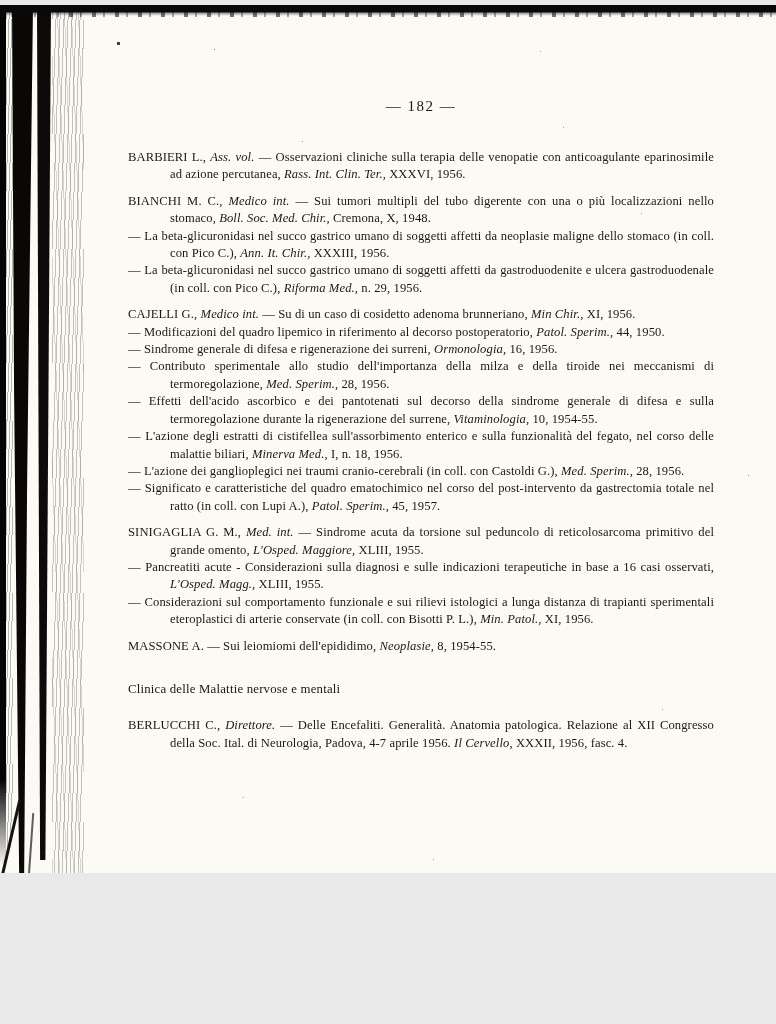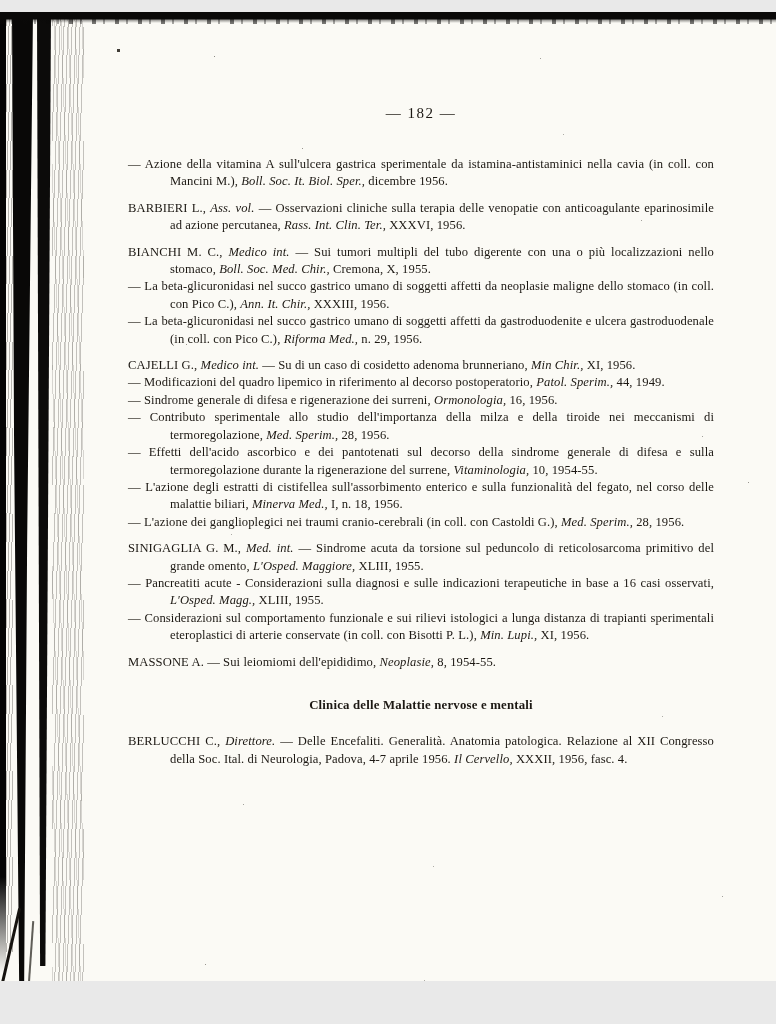--- a/index.html
+++ b/index.html
@@ -11,8 +11,8 @@
   html,body{margin:0;padding:0;background:#e9e9e9;}
   .page{
     position:relative;
-    width:776px;height:969px;
-    margin:12px auto;
+    width:776px;height:868px;
+    margin:5px auto;
     background:var(--paper);
     overflow:hidden;
     font-family:"Liberation Serif","DejaVu Serif",serif;

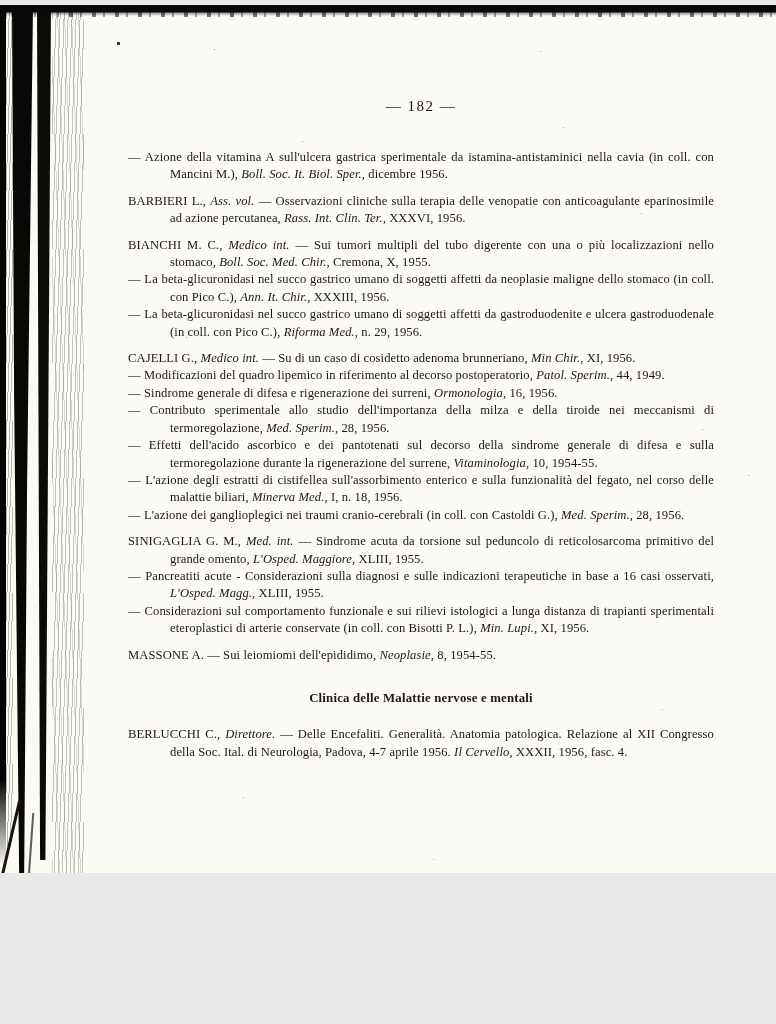--- a/index.html
+++ b/index.html
@@ -136,7 +136,6 @@
   <div class="content">
     <div class="page-number">— 182 —</div>
     <div class="entries" id="entries">
-        <div class="entry group"><span>— Azione della vitamina A sull'ulcera gastrica sperimentale da istamina-antistaminici nella cavia (in coll. con Mancini M.), </span><span class="it">Boll. Soc. It. Biol. Sper.,</span><span> dicembre 1956.</span></div>
         <div class="entry group"><span>BARBIERI L., </span><span class="it">Ass. vol.</span><span> — Osservazioni cliniche sulla terapia delle venopatie con anticoagulante eparinosimile ad azione percutanea, </span><span class="it">Rass. Int. Clin. Ter.,</span><span> XXXVI, 1956.</span></div>
         <div class="entry group"><span>BIANCHI M. C., </span><span class="it">Medico int.</span><span> — Sui tumori multipli del tubo digerente con una o più localizzazioni nello stomaco, </span><span class="it">Boll. Soc. Med. Chir.,</span><span> Cremona, X, 1955.</span></div>
         <div class="entry"><span>— La beta-glicuronidasi nel succo gastrico umano di soggetti affetti da neoplasie maligne dello stomaco (in coll. con Pico C.), </span><span class="it">Ann. It. Chir.,</span><span> XXXIII, 1956.</span></div>

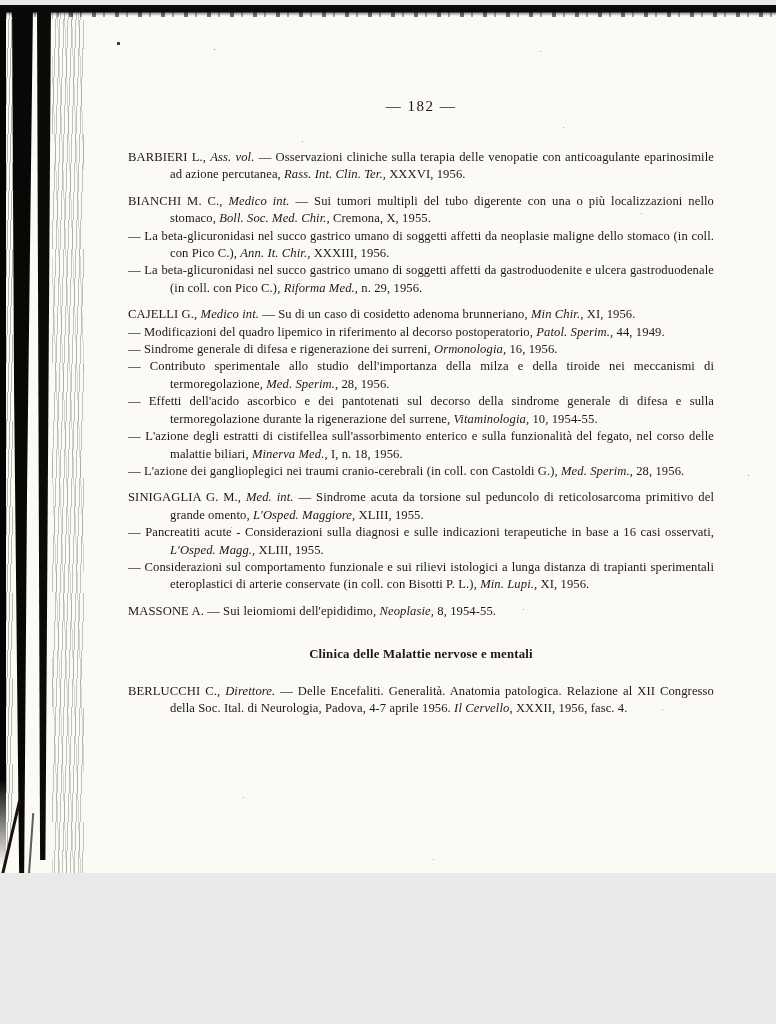--- a/index.html
+++ b/index.html
@@ -137,7 +137,7 @@
     <div class="page-number">— 182 —</div>
     <div class="entries" id="entries">
         <div class="entry group"><span>BARBIERI L., </span><span class="it">Ass. vol.</span><span> — Osservazioni cliniche sulla terapia delle venopatie con anticoagulante eparinosimile ad azione percutanea, </span><span class="it">Rass. Int. Clin. Ter.,</span><span> XXXVI, 1956.</span></div>
-        <div class="entry group"><span>BIANCHI M. C., </span><span class="it">Medico int.</span><span> — Sui tumori multipli del tubo digerente con una o più localizzazioni nello stomaco, </span><span class="it">Boll. Soc. Med. Chir.,</span><span> Cremona, X, 1955.</span></div>
+        <div class="entry group"><span>BIANCHI M. C., </span><span class="it">Medico int.</span><span> — Sui tumori multipli del tubo digerente con una o più localizzazioni nello stomaco, </span><span class="it">Boll. Soc. Med. Chir.,</span><span> Cremona, X, 1948.</span></div>
         <div class="entry"><span>— La beta-glicuronidasi nel succo gastrico umano di soggetti affetti da neoplasie maligne dello stomaco (in coll. con Pico C.), </span><span class="it">Ann. It. Chir.,</span><span> XXXIII, 1956.</span></div>
         <div class="entry"><span>— La beta-glicuronidasi nel succo gastrico umano di soggetti affetti da gastroduodenite e ulcera gastroduodenale (in coll. con Pico C.), </span><span class="it">Riforma Med.,</span><span> n. 29, 1956.</span></div>
         <div class="entry group"><span>CAJELLI G., </span><span class="it">Medico int.</span><span> — Su di un caso di cosidetto adenoma brunneriano, </span><span class="it">Min Chir.,</span><span> XI, 1956.</span></div>

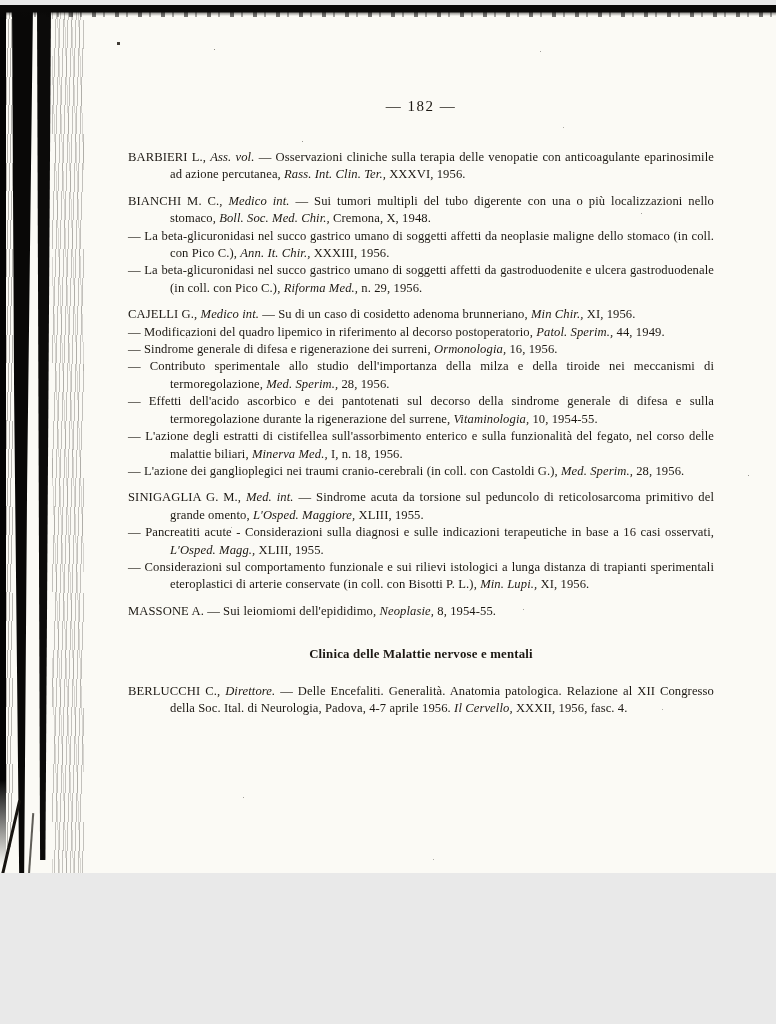--- a/index.html
+++ b/index.html
@@ -141,7 +141,7 @@
         <div class="entry"><span>— La beta-glicuronidasi nel succo gastrico umano di soggetti affetti da neoplasie maligne dello stomaco (in coll. con Pico C.), </span><span class="it">Ann. It. Chir.,</span><span> XXXIII, 1956.</span></div>
         <div class="entry"><span>— La beta-glicuronidasi nel succo gastrico umano di soggetti affetti da gastroduodenite e ulcera gastroduodenale (in coll. con Pico C.), </span><span class="it">Riforma Med.,</span><span> n. 29, 1956.</span></div>
         <div class="entry group"><span>CAJELLI G., </span><span class="it">Medico int.</span><span> — Su di un caso di cosidetto adenoma brunneriano, </span><span class="it">Min Chir.,</span><span> XI, 1956.</span></div>
-        <div class="entry"><span>— Modificazioni del quadro lipemico in riferimento al decorso postoperatorio, </span><span class="it">Patol. Sperim.,</span><span> 44, 1949.</span></div>
+        <div class="entry"><span>— Modificazioni del quadro lipemico in riferimento al decorso postoperatorio, </span><span class="it">Patol. Sperim.,</span><span> 44, 1950.</span></div>
         <div class="entry"><span>— Sindrome generale di difesa e rigenerazione dei surreni, </span><span class="it">Ormonologia,</span><span> 16, 1956.</span></div>
         <div class="entry"><span>— Contributo sperimentale allo studio dell'importanza della milza e della tiroide nei meccanismi di termoregolazione, </span><span class="it">Med. Sperim.,</span><span> 28, 1956.</span></div>
         <div class="entry"><span>— Effetti dell'acido ascorbico e dei pantotenati sul decorso della sindrome generale di difesa e sulla termoregolazione durante la rigenerazione del surrene, </span><span class="it">Vitaminologia,</span><span> 10, 1954-55.</span></div>

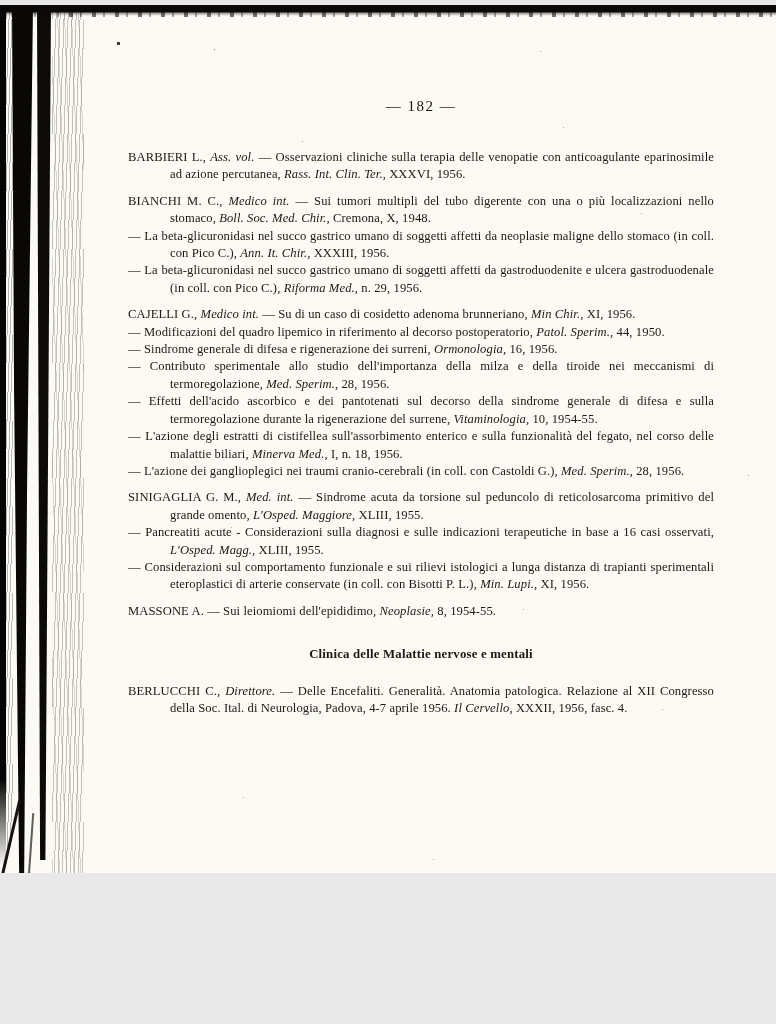--- a/index.html
+++ b/index.html
@@ -147,6 +147,7 @@
         <div class="entry"><span>— Effetti dell'acido ascorbico e dei pantotenati sul decorso della sindrome generale di difesa e sulla termoregolazione durante la rigenerazione del surrene, </span><span class="it">Vitaminologia,</span><span> 10, 1954-55.</span></div>
         <div class="entry"><span>— L'azione degli estratti di cistifellea sull'assorbimento enterico e sulla funzionalità del fegato, nel corso delle malattie biliari, </span><span class="it">Minerva Med.,</span><span> I, n. 18, 1956.</span></div>
         <div class="entry"><span>— L'azione dei ganglioplegici nei traumi cranio-cerebrali (in coll. con Castoldi G.), </span><span class="it">Med. Sperim.,</span><span> 28, 1956.</span></div>
+        <div class="entry"><span>— Significato e caratteristiche del quadro ematochimico nel corso del post-intervento da gastrectomia totale nel ratto (in coll. con Lupi A.), </span><span class="it">Patol. Sperim.,</span><span> 45, 1957.</span></div>
         <div class="entry group"><span>SINIGAGLIA G. M., </span><span class="it">Med. int.</span><span> — Sindrome acuta da torsione sul peduncolo di reticolosarcoma primitivo del grande omento, </span><span class="it">L'Osped. Maggiore,</span><span> XLIII, 1955.</span></div>
         <div class="entry"><span>— Pancreatiti acute - Considerazioni sulla diagnosi e sulle indicazioni terapeutiche in base a 16 casi osservati, </span><span class="it">L'Osped. Magg.,</span><span> XLIII, 1955.</span></div>
         <div class="entry"><span>— Considerazioni sul comportamento funzionale e sui rilievi istologici a lunga distanza di trapianti sperimentali eteroplastici di arterie conservate (in coll. con Bisotti P. L.), </span><span class="it">Min. Lupi.,</span><span> XI, 1956.</span></div>

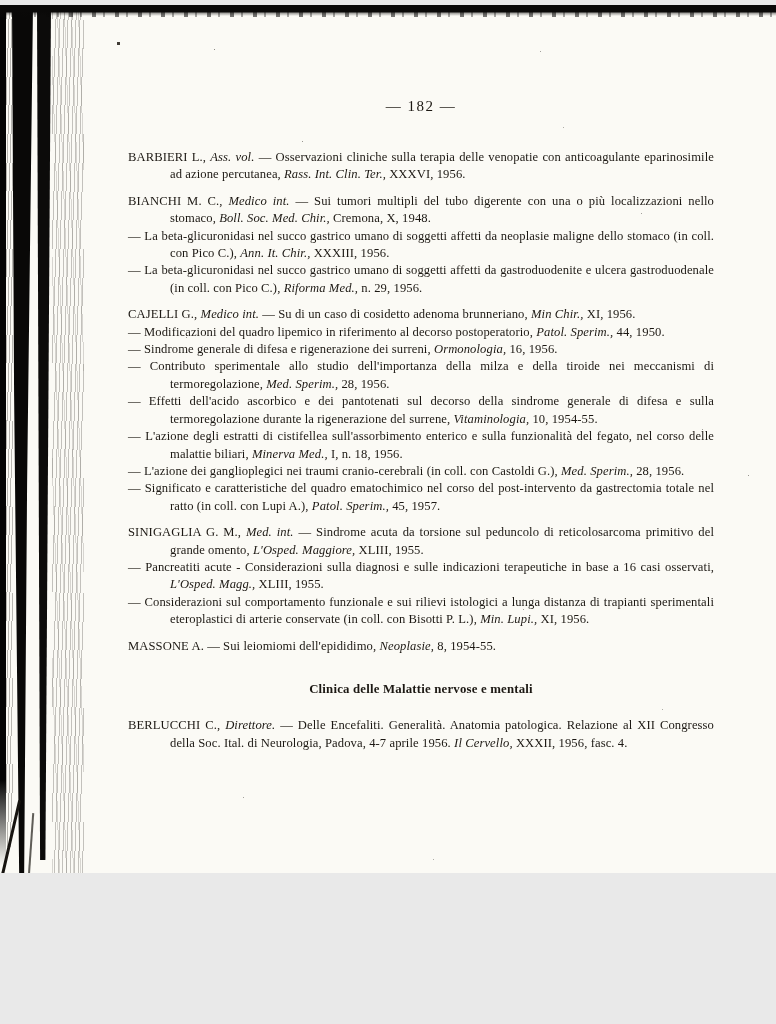--- a/index.html
+++ b/index.html
@@ -150,7 +150,7 @@
         <div class="entry"><span>— Significato e caratteristiche del quadro ematochimico nel corso del post-intervento da gastrectomia totale nel ratto (in coll. con Lupi A.), </span><span class="it">Patol. Sperim.,</span><span> 45, 1957.</span></div>
         <div class="entry group"><span>SINIGAGLIA G. M., </span><span class="it">Med. int.</span><span> — Sindrome acuta da torsione sul peduncolo di reticolosarcoma primitivo del grande omento, </span><span class="it">L'Osped. Maggiore,</span><span> XLIII, 1955.</span></div>
         <div class="entry"><span>— Pancreatiti acute - Considerazioni sulla diagnosi e sulle indicazioni terapeutiche in base a 16 casi osservati, </span><span class="it">L'Osped. Magg.,</span><span> XLIII, 1955.</span></div>
-        <div class="entry"><span>— Considerazioni sul comportamento funzionale e sui rilievi istologici a lunga distanza di trapianti sperimentali eteroplastici di arterie conservate (in coll. con Bisotti P. L.), </span><span class="it">Min. Lupi.,</span><span> XI, 1956.</span></div>
+        <div class="entry"><span>— Considerazioni sul comportamento funzionale e sui rilievi istologici a lunga distanza di trapianti sperimentali eteroplastici di arterie conservate (in coll. con Bisotti P. L.), </span><span class="it">Min. Patol.,</span><span> XI, 1956.</span></div>
         <div class="entry group"><span>MASSONE A. — Sui leiomiomi dell'epididimo, </span><span class="it">Neoplasie,</span><span> 8, 1954-55.</span></div>
         <div class="section-heading">Clinica delle Malattie nervose e mentali</div>
         <div class="entry group"><span>BERLUCCHI C., </span><span class="it">Direttore.</span><span> — Delle Encefaliti. Generalità. Anatomia patologica. Relazione al XII Congresso della Soc. Ital. di Neurologia, Padova, 4-7 aprile 1956. </span><span class="it">Il Cervello,</span><span> XXXII, 1956, fasc. 4.</span></div>

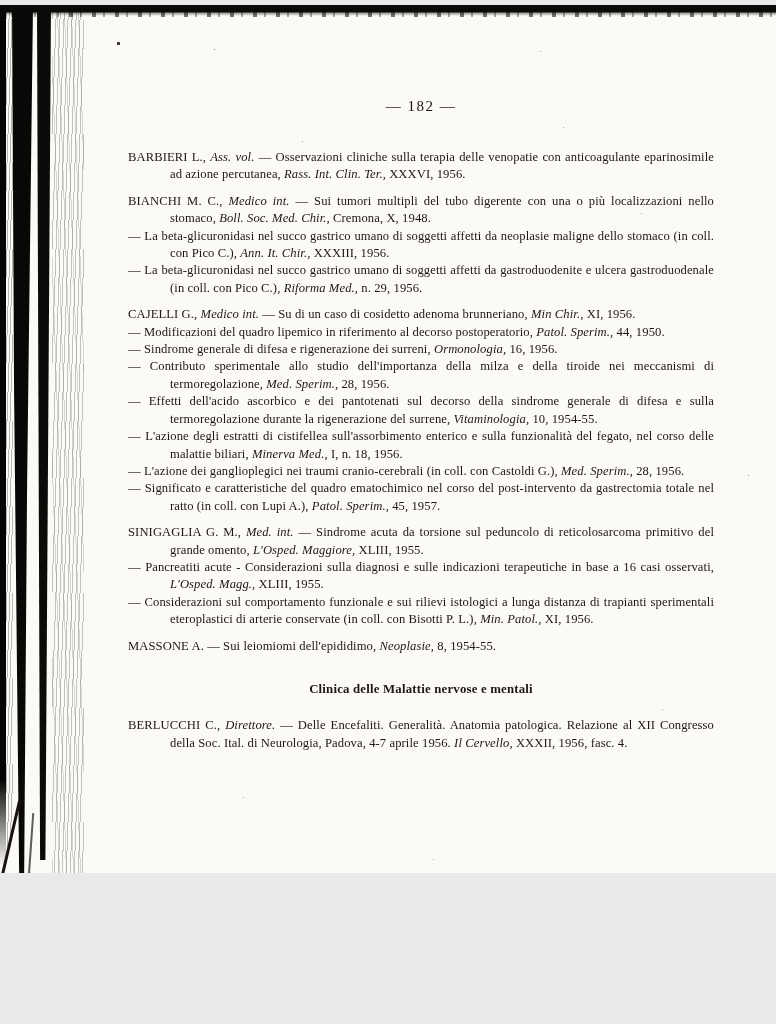--- a/index.html
+++ b/index.html
@@ -107,8 +107,7 @@
   .entry.group{margin-top:9px;}
   .entry .it{font-style:italic;}
   .section-heading{
-    font-weight:700;
-    text-align:center;
+    font-weight:400;
     font-size:12.8px;
     margin:26px 0 19px 0;
     letter-spacing:.2px;

